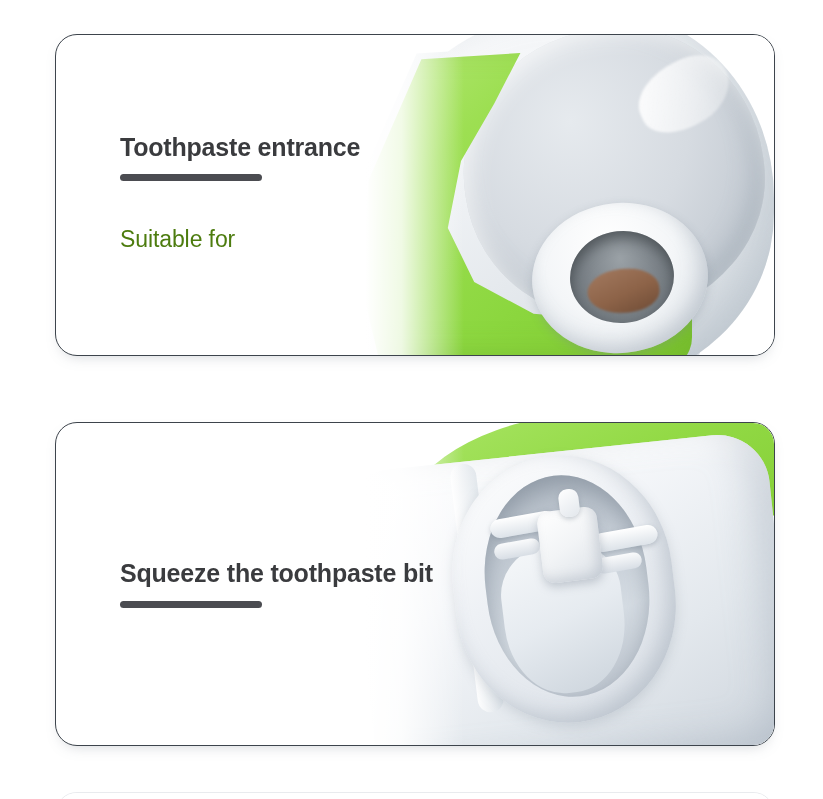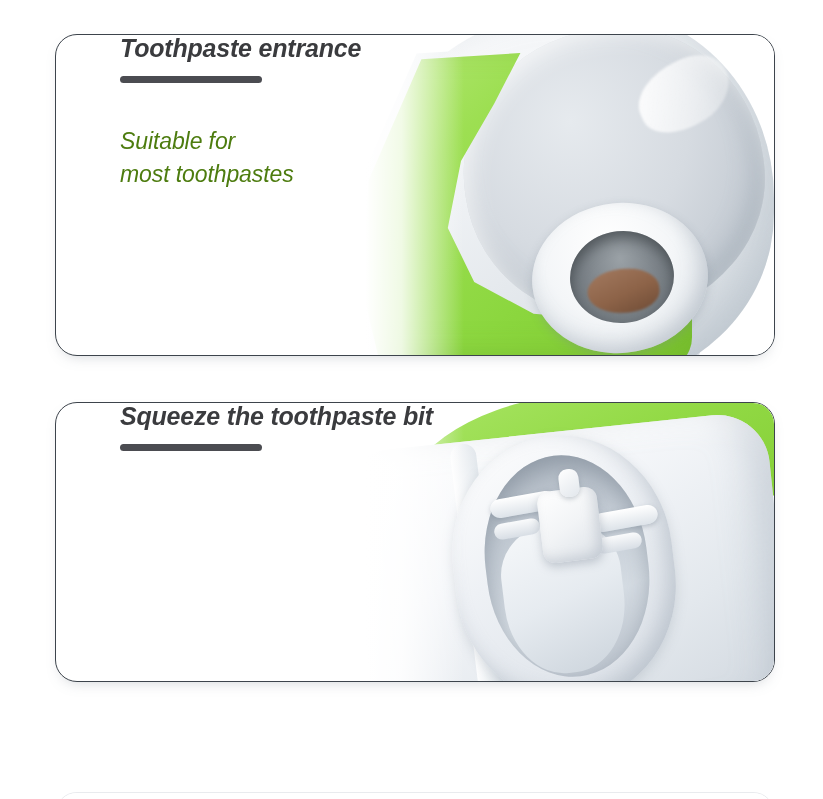--- a/index.html
+++ b/index.html
@@ -44,8 +44,7 @@
     width: 100%;
     height: 100%;
     display: flex;
-    align-items: flex-start;
-    font-style: italic;
+    align-items: center;
   }
 
   

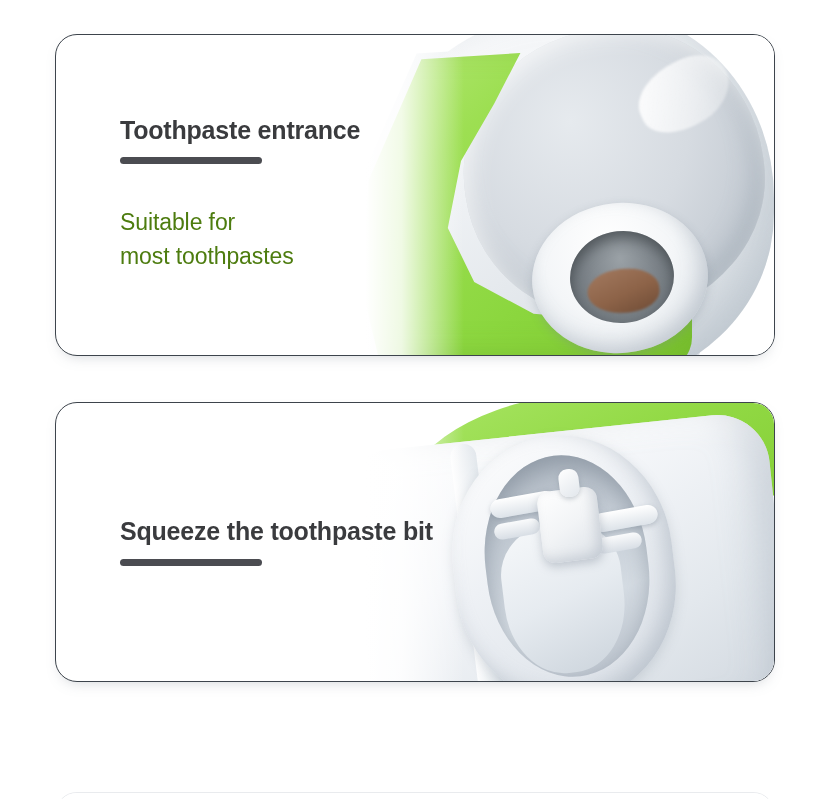--- a/index.html
+++ b/index.html
@@ -317,7 +317,6 @@
         <div class="heading-rule"></div>
         <div class="card-body">
           <span class="line">Suitable for</span>
-          <span class="line">most toothpastes</span>
         </div>
       </div>
 

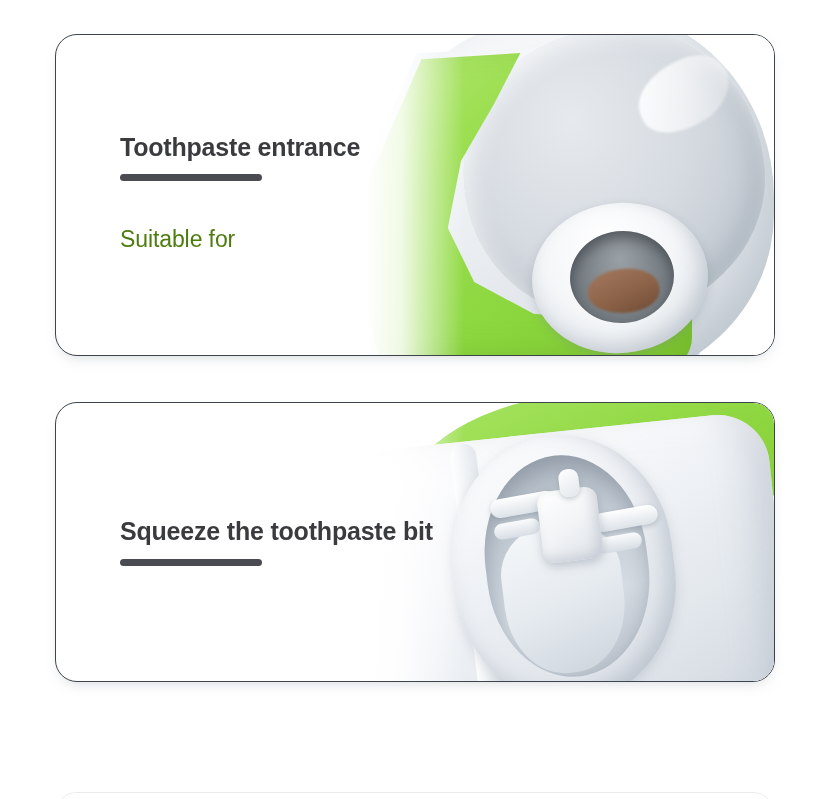--- a/index.html
+++ b/index.html
@@ -32,7 +32,7 @@
     box-shadow: 0 6px 14px -6px rgba(120,130,140,0.35);
   }
   .card-1 { top: 34px;  height: 322px; }
-  .card-2 { top: 402px; height: 280px; }
+  .card-2 { top: 422px; height: 324px; }
   .card-3 {
     top: 792px; height: 60px;
     box-shadow: none;

